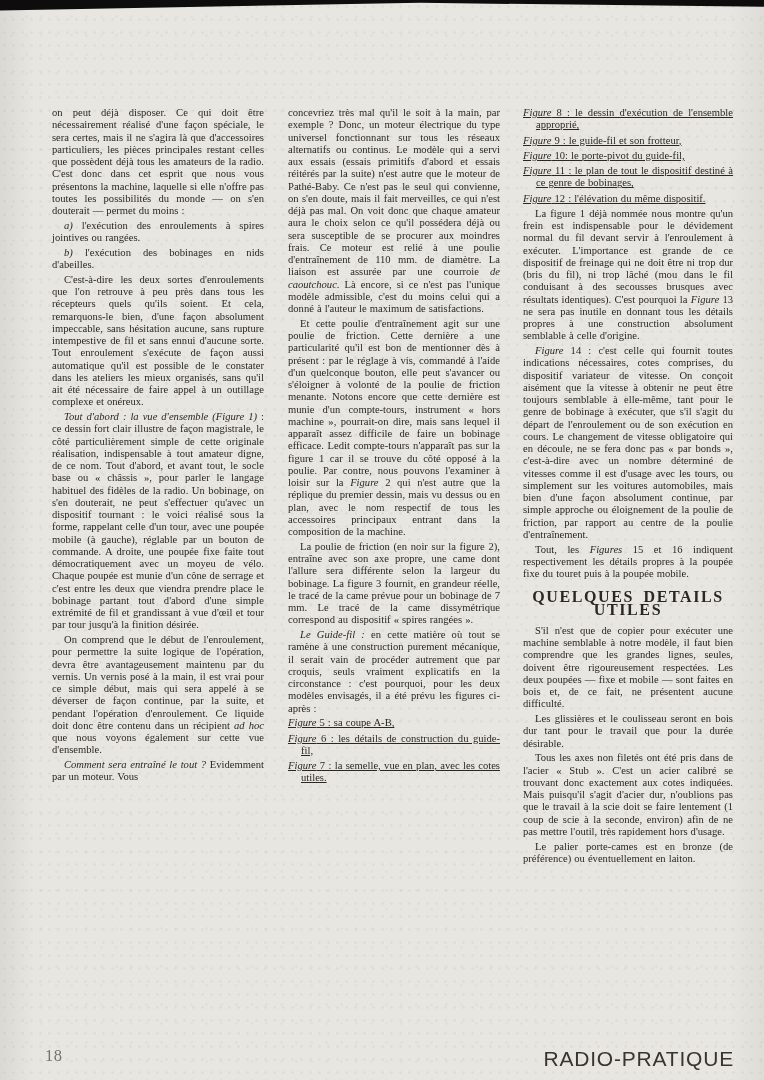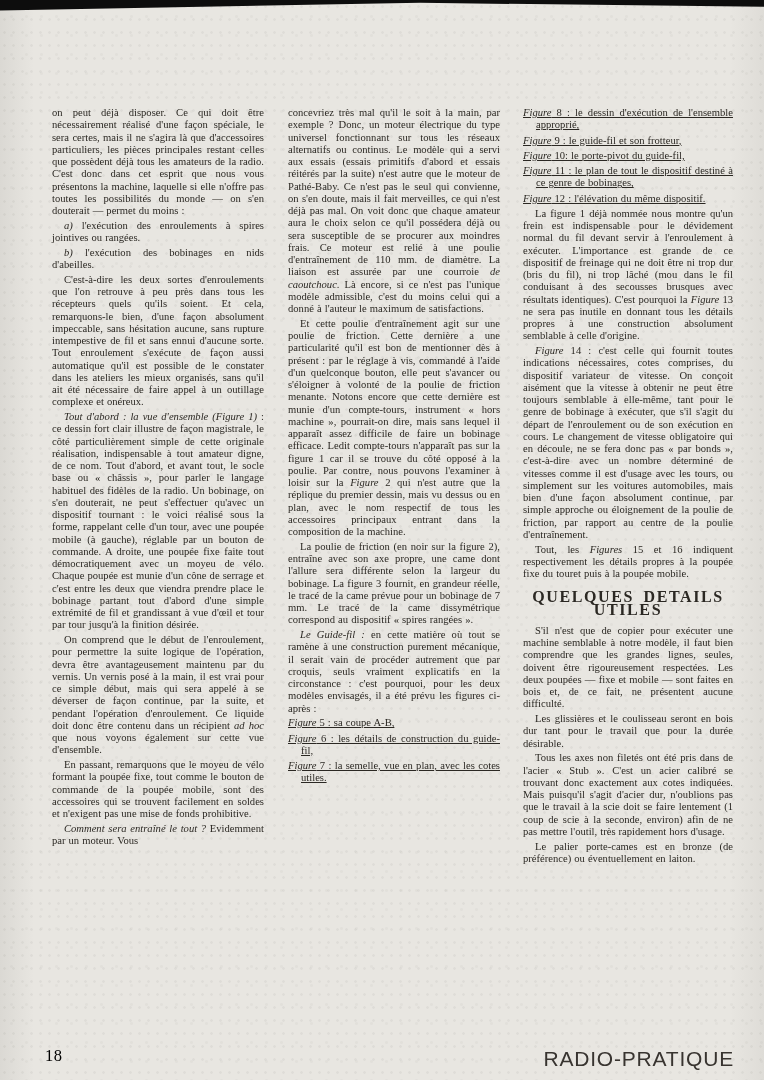--- a/index.html
+++ b/index.html
@@ -60,7 +60,6 @@
     <p><span>C'est-à-dire les deux sortes d'enroulements que l'on retrouve à peu près dans tous les récepteurs quels qu'ils soient. Et cela, remarquons-le bien, d'une façon absolument impeccable, sans hésitation aucune, sans rupture intempestive de fil et sans ennui d'aucune sorte. Tout enroulement s'exécute de façon aussi automatique qu'il est possible de le constater dans les ateliers les mieux organisés, sans qu'il ait été nécessaire de faire appel à un outillage complexe et onéreux.</span></p>
     <p><span class="it">Tout d'abord : la vue d'ensemble (Figure 1)</span><span> : ce dessin fort clair illustre de façon magistrale, le côté particulièrement simple de cette originale réalisation, indispensable à tout amateur digne, de ce nom. Tout d'abord, et avant tout, le socle base ou « châssis », pour parler le langage habituel des fidèles de la radio. Un bobinage, on s'en douterait, ne peut s'effectuer qu'avec un dispositif tournant : le voici réalisé sous la forme, rappelant celle d'un tour, avec une poupée mobile (à gauche), réglable par un bouton de commande. A droite, une poupée fixe faite tout démocratiquement avec un moyeu de vélo. Chaque poupée est munie d'un cône de serrage et c'est entre les deux que viendra prendre place le bobinage partant tout d'abord d'une simple extrémité de fil et grandissant à vue d'œil et tour par tour jusqu'à la finition désirée.</span></p>
     <p><span>On comprend que le début de l'enroulement, pour permettre la suite logique de l'opération, devra être avantageusement maintenu par du vernis. Un vernis posé à la main, il est vrai pour ce simple début, mais qui sera appelé à se déverser de façon continue, par la suite, et pendant l'opération d'enroulement. Ce liquide doit donc être contenu dans un récipient </span><span class="it">ad hoc</span><span> que nous voyons également sur cette vue d'ensemble.</span></p>
-    <p><span>En passant, remarquons que le moyeu de vélo formant la poupée fixe, tout comme le bouton de commande de la poupée mobile, sont des accessoires qui se trouvent facilement en soldes et n'exigent pas une mise de fonds prohibitive.</span></p>
     <p><span class="it">Comment sera entraîné le tout ?</span><span> Evidemment par un moteur. Vous</span></p>
   </div>
 <div id="col2" class="column">

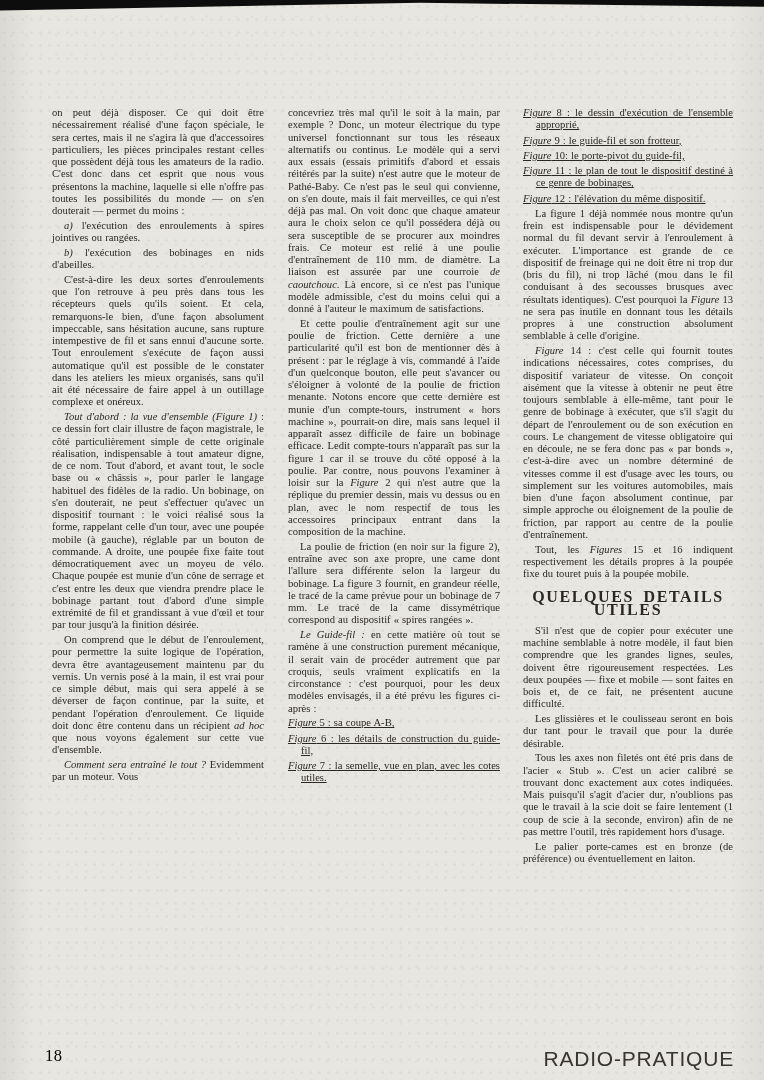--- a/index.html
+++ b/index.html
@@ -40,7 +40,7 @@
   .it{font-style:italic;}
   .footer-page-number{
     position:absolute;left:45px;top:1046px;
-    font-size:16.5px;color:#000000;letter-spacing:0.5px;
+    font-size:16.5px;color:#737373;letter-spacing:0.5px;
   }
   .footer-magazine{
     position:absolute;right:30px;top:1047px;

